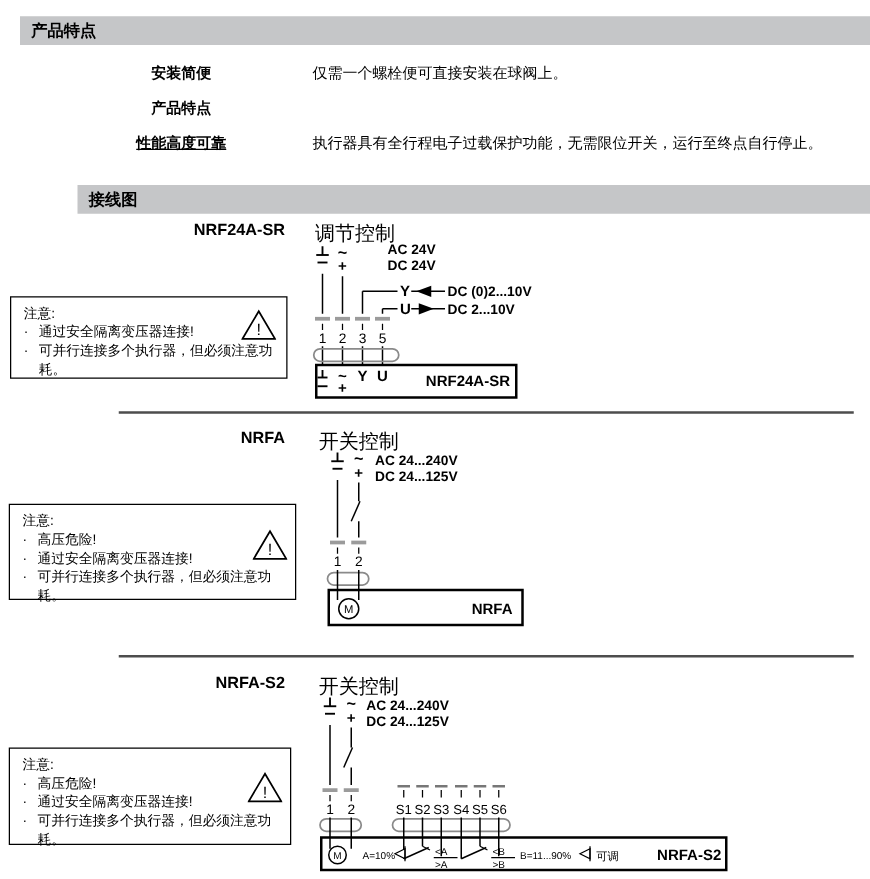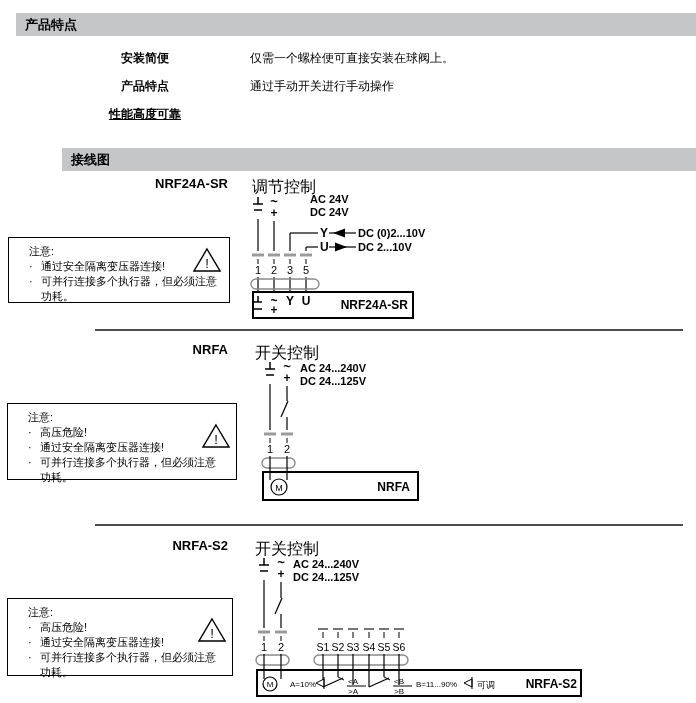--- a/index.html
+++ b/index.html
@@ -45,7 +45,6 @@
   <div class="feat-label" style="top:50px;">安装简便</div>
   <div class="feat-desc" style="top:50px;">仅需一个螺栓便可直接安装在球阀上。</div>
   <div class="feat-label" style="top:78px;">产品特点</div>
-  <div class="feat-desc" style="top:78px;">通过手动开关进行手动操作</div>
   <div class="feat-label" style="top:106px;text-decoration:underline;">性能高度可靠</div>
 
   <div class="bar" style="top:148px;margin-left:46px;">

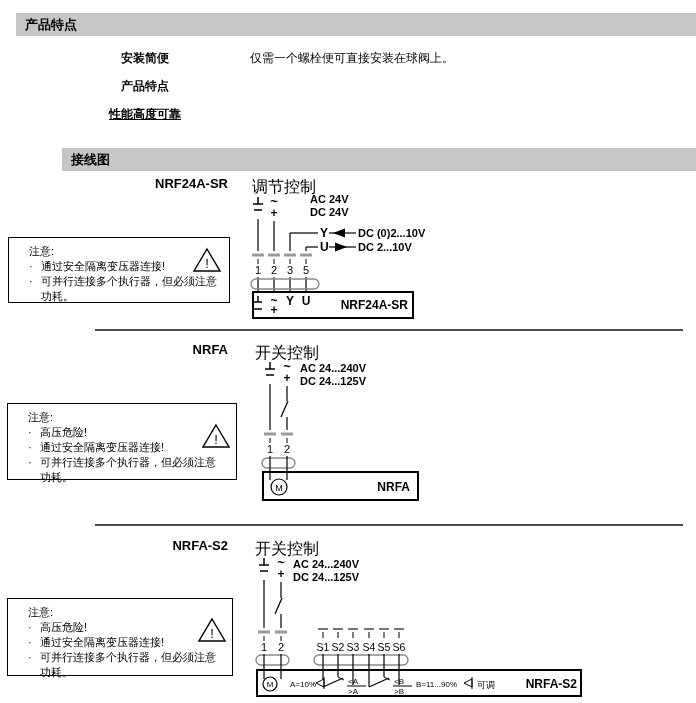--- a/index.html
+++ b/index.html
@@ -46,6 +46,7 @@
   <div class="feat-desc" style="top:50px;">仅需一个螺栓便可直接安装在球阀上。</div>
   <div class="feat-label" style="top:78px;">产品特点</div>
   <div class="feat-label" style="top:106px;text-decoration:underline;">性能高度可靠</div>
+  <div class="feat-desc" style="top:106px;">执行器具有全行程电子过载保护功能，无需限位开关，运行至终点自行停止。</div>
 
   <div class="bar" style="top:148px;margin-left:46px;">
     <span>接线图</span>

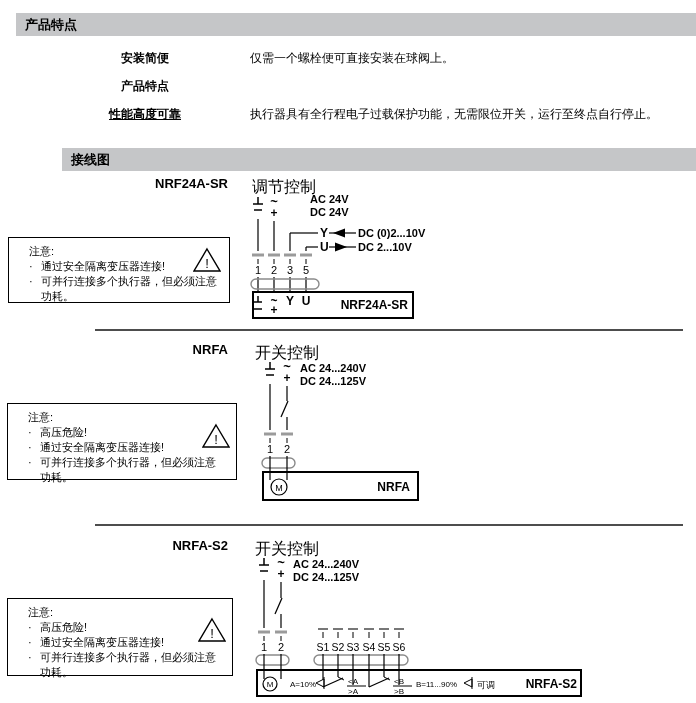--- a/index.html
+++ b/index.html
@@ -13,7 +13,7 @@
   .ctrl{position:absolute;font-size:16px;}
   .sep{position:absolute;left:95px;width:588px;height:2px;background:#4d4d4d;}
   .note{position:absolute;border:1px solid #000;background:#fff;font-size:11px;box-sizing:border-box;
-        padding:6px 10px 0 20px;line-height:15px;}
+        padding:6px 10px 0 10px;line-height:15px;}
   .note-title{margin-bottom:0;}
   .note-line{display:flex;}
   .note-bullet{width:12px;flex:0 0 12px;text-align:left;}

